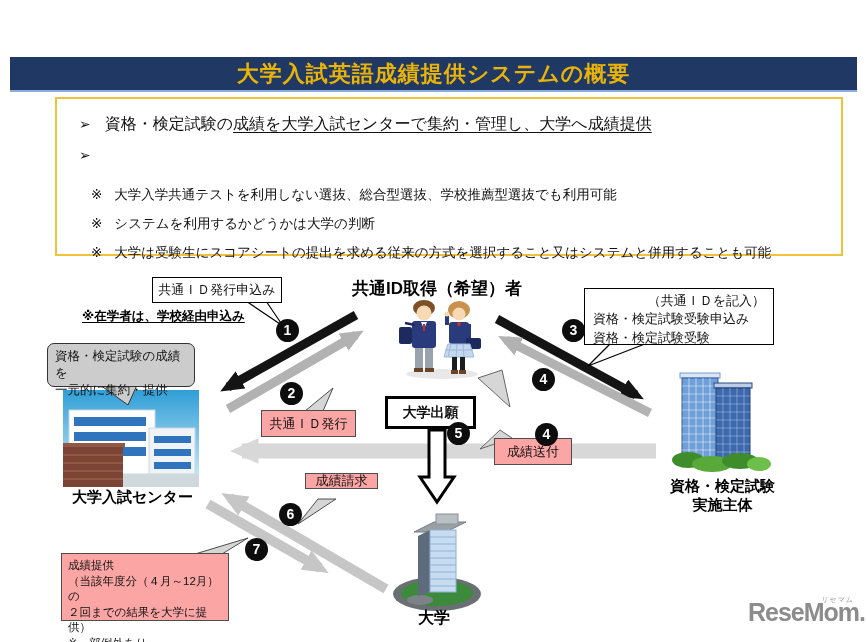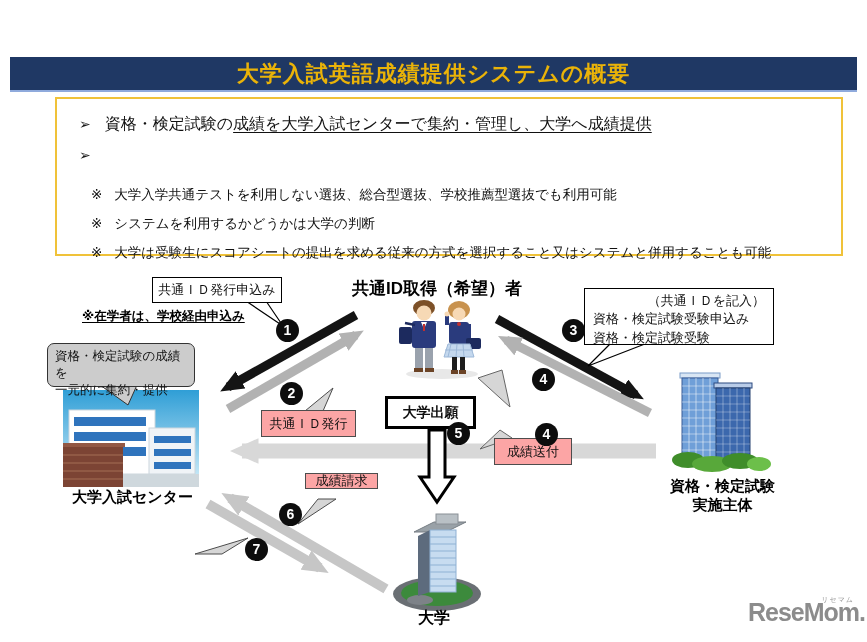--- a/index.html
+++ b/index.html
@@ -235,6 +235,12 @@
     <span>成績請求</span>
   </div>
 
+  <div class="abs gbox boxlayer" style="left:61px;top:553px;width:168px;height:68px;display:block;padding:4px 6px;font-size:11.5px;line-height:1.35;">
+    <div>成績提供</div>
+    <div>（当該年度分（４月～12月）の</div>
+    <div>２回までの結果を大学に提供）</div>
+    <div>※一部例外あり。</div>
+  </div>
 
   <div class="abs lbl boxlayer" style="left:72px;top:488px;font-size:15px;">大学入試センター</div>
   <div class="abs lbl boxlayer" style="left:660px;top:477px;width:125px;font-size:15px;text-align:center;line-height:1.25;">

